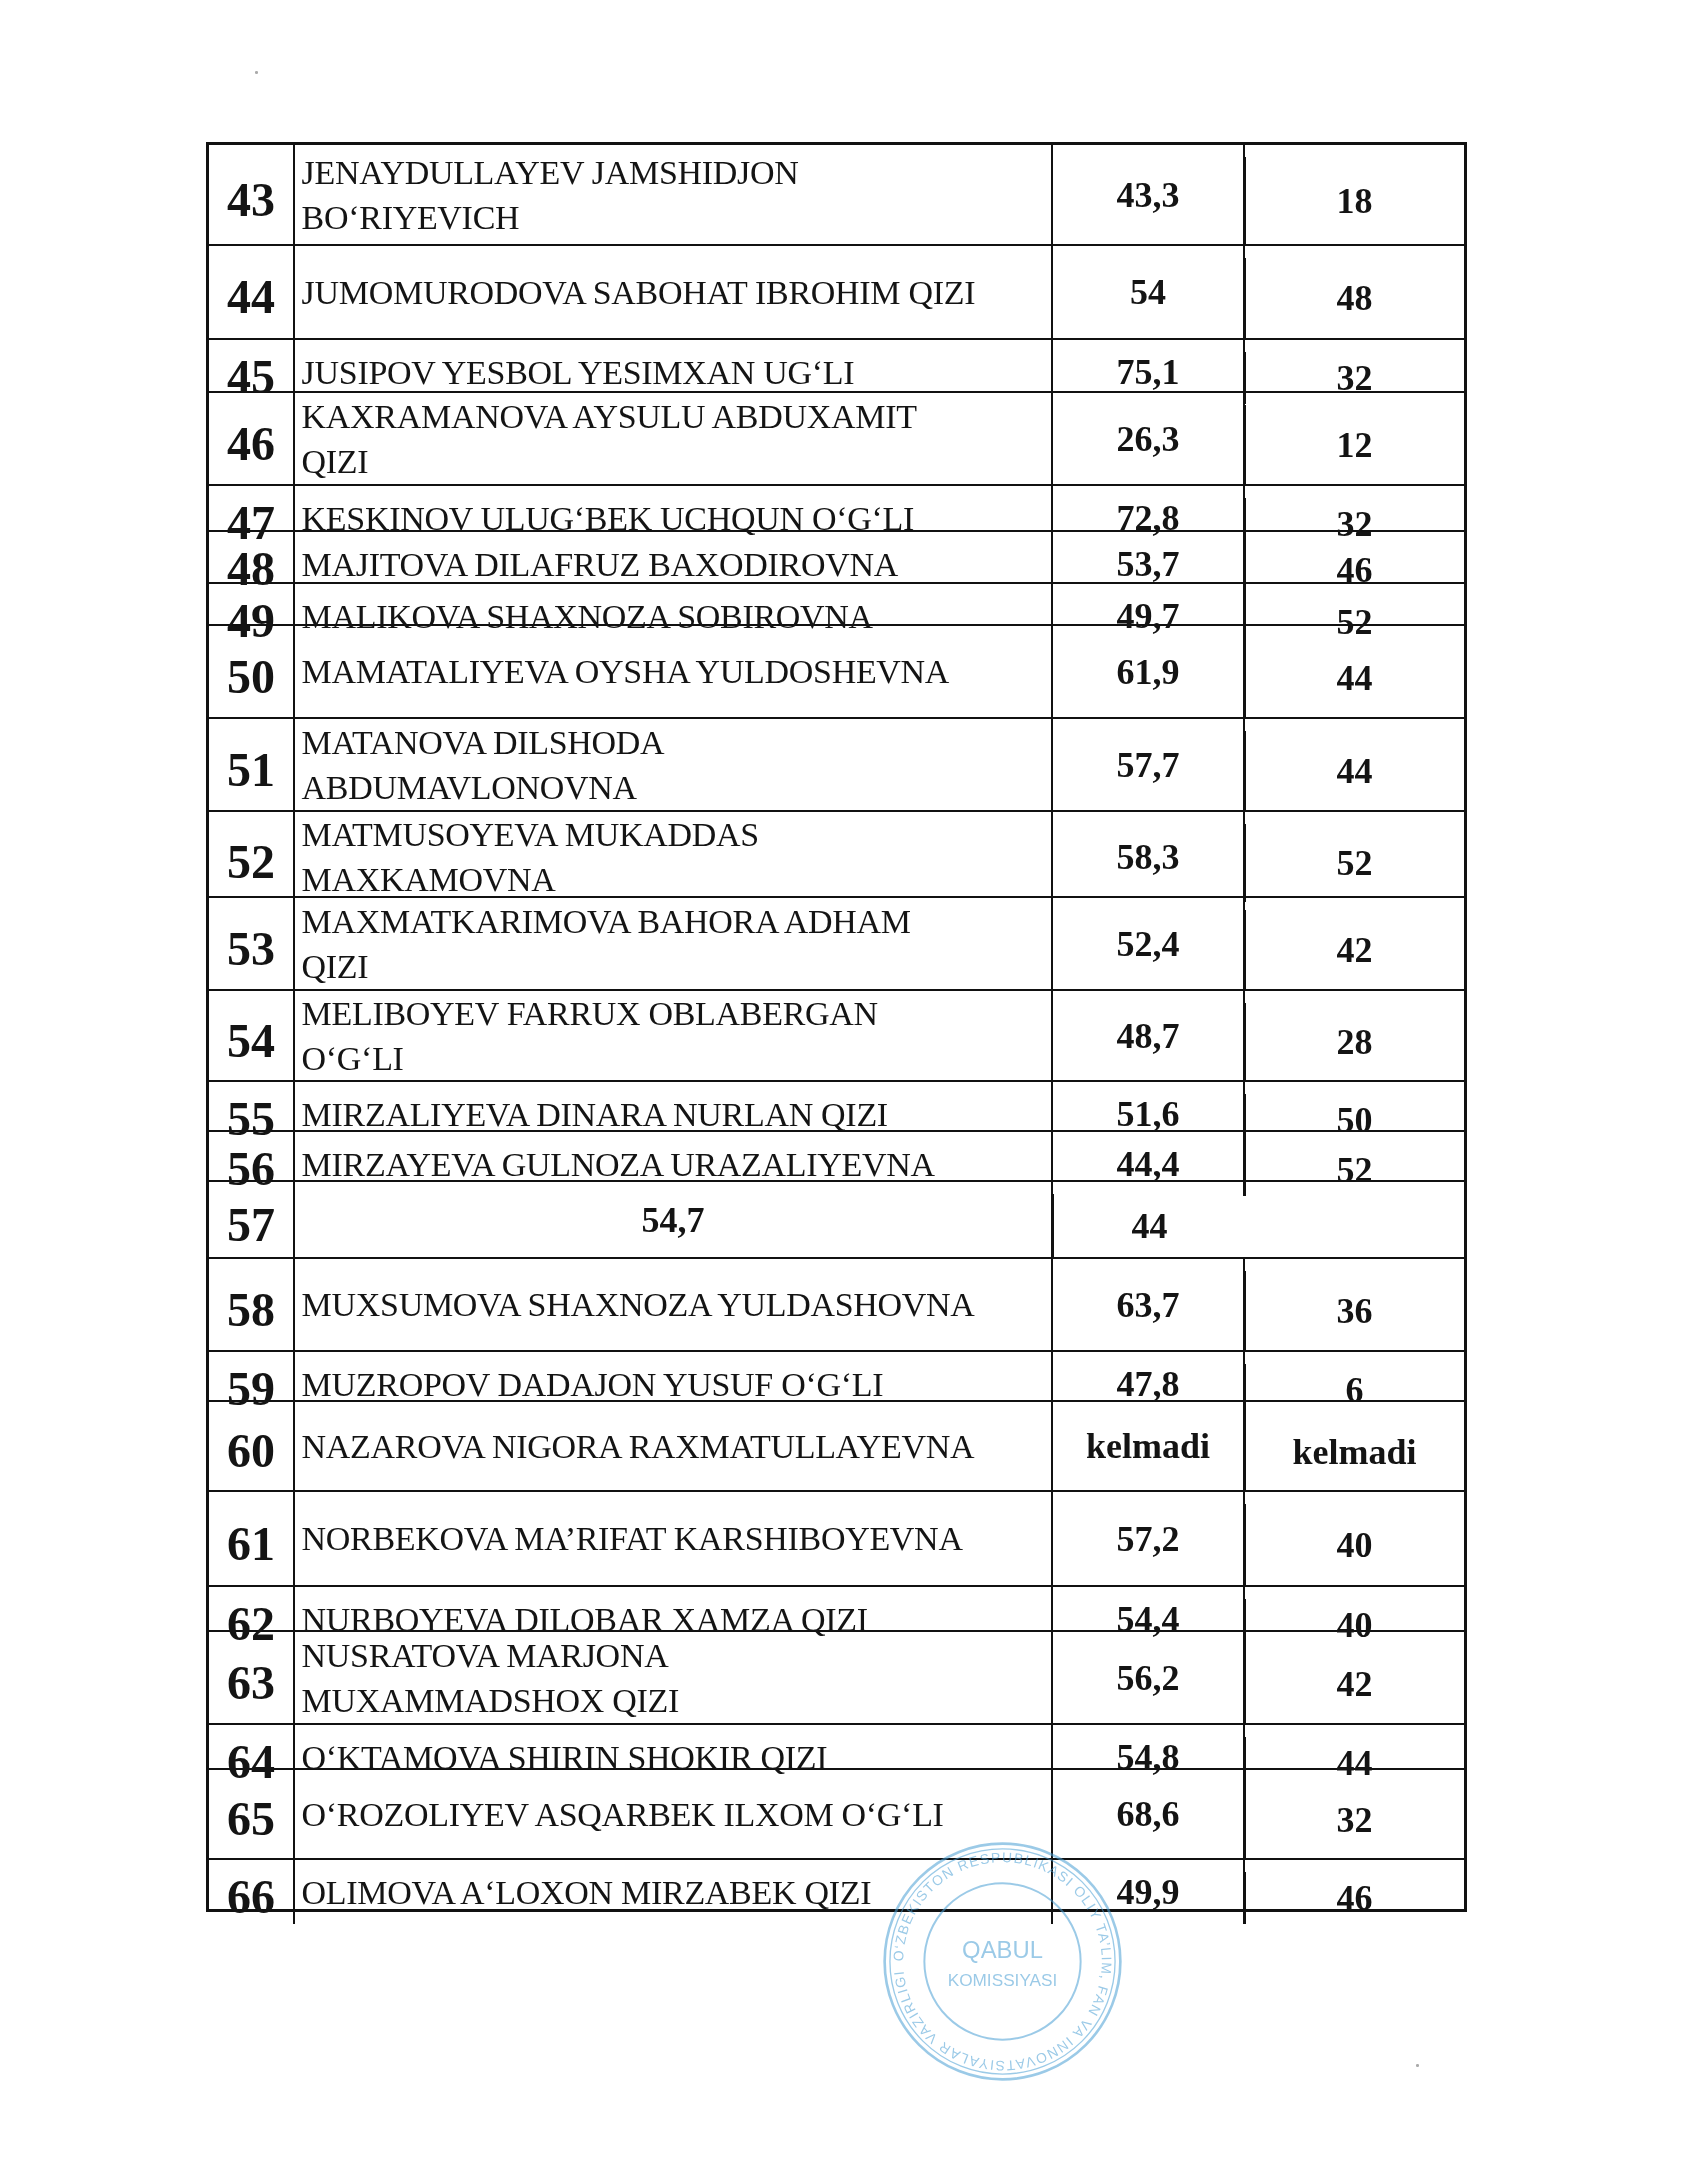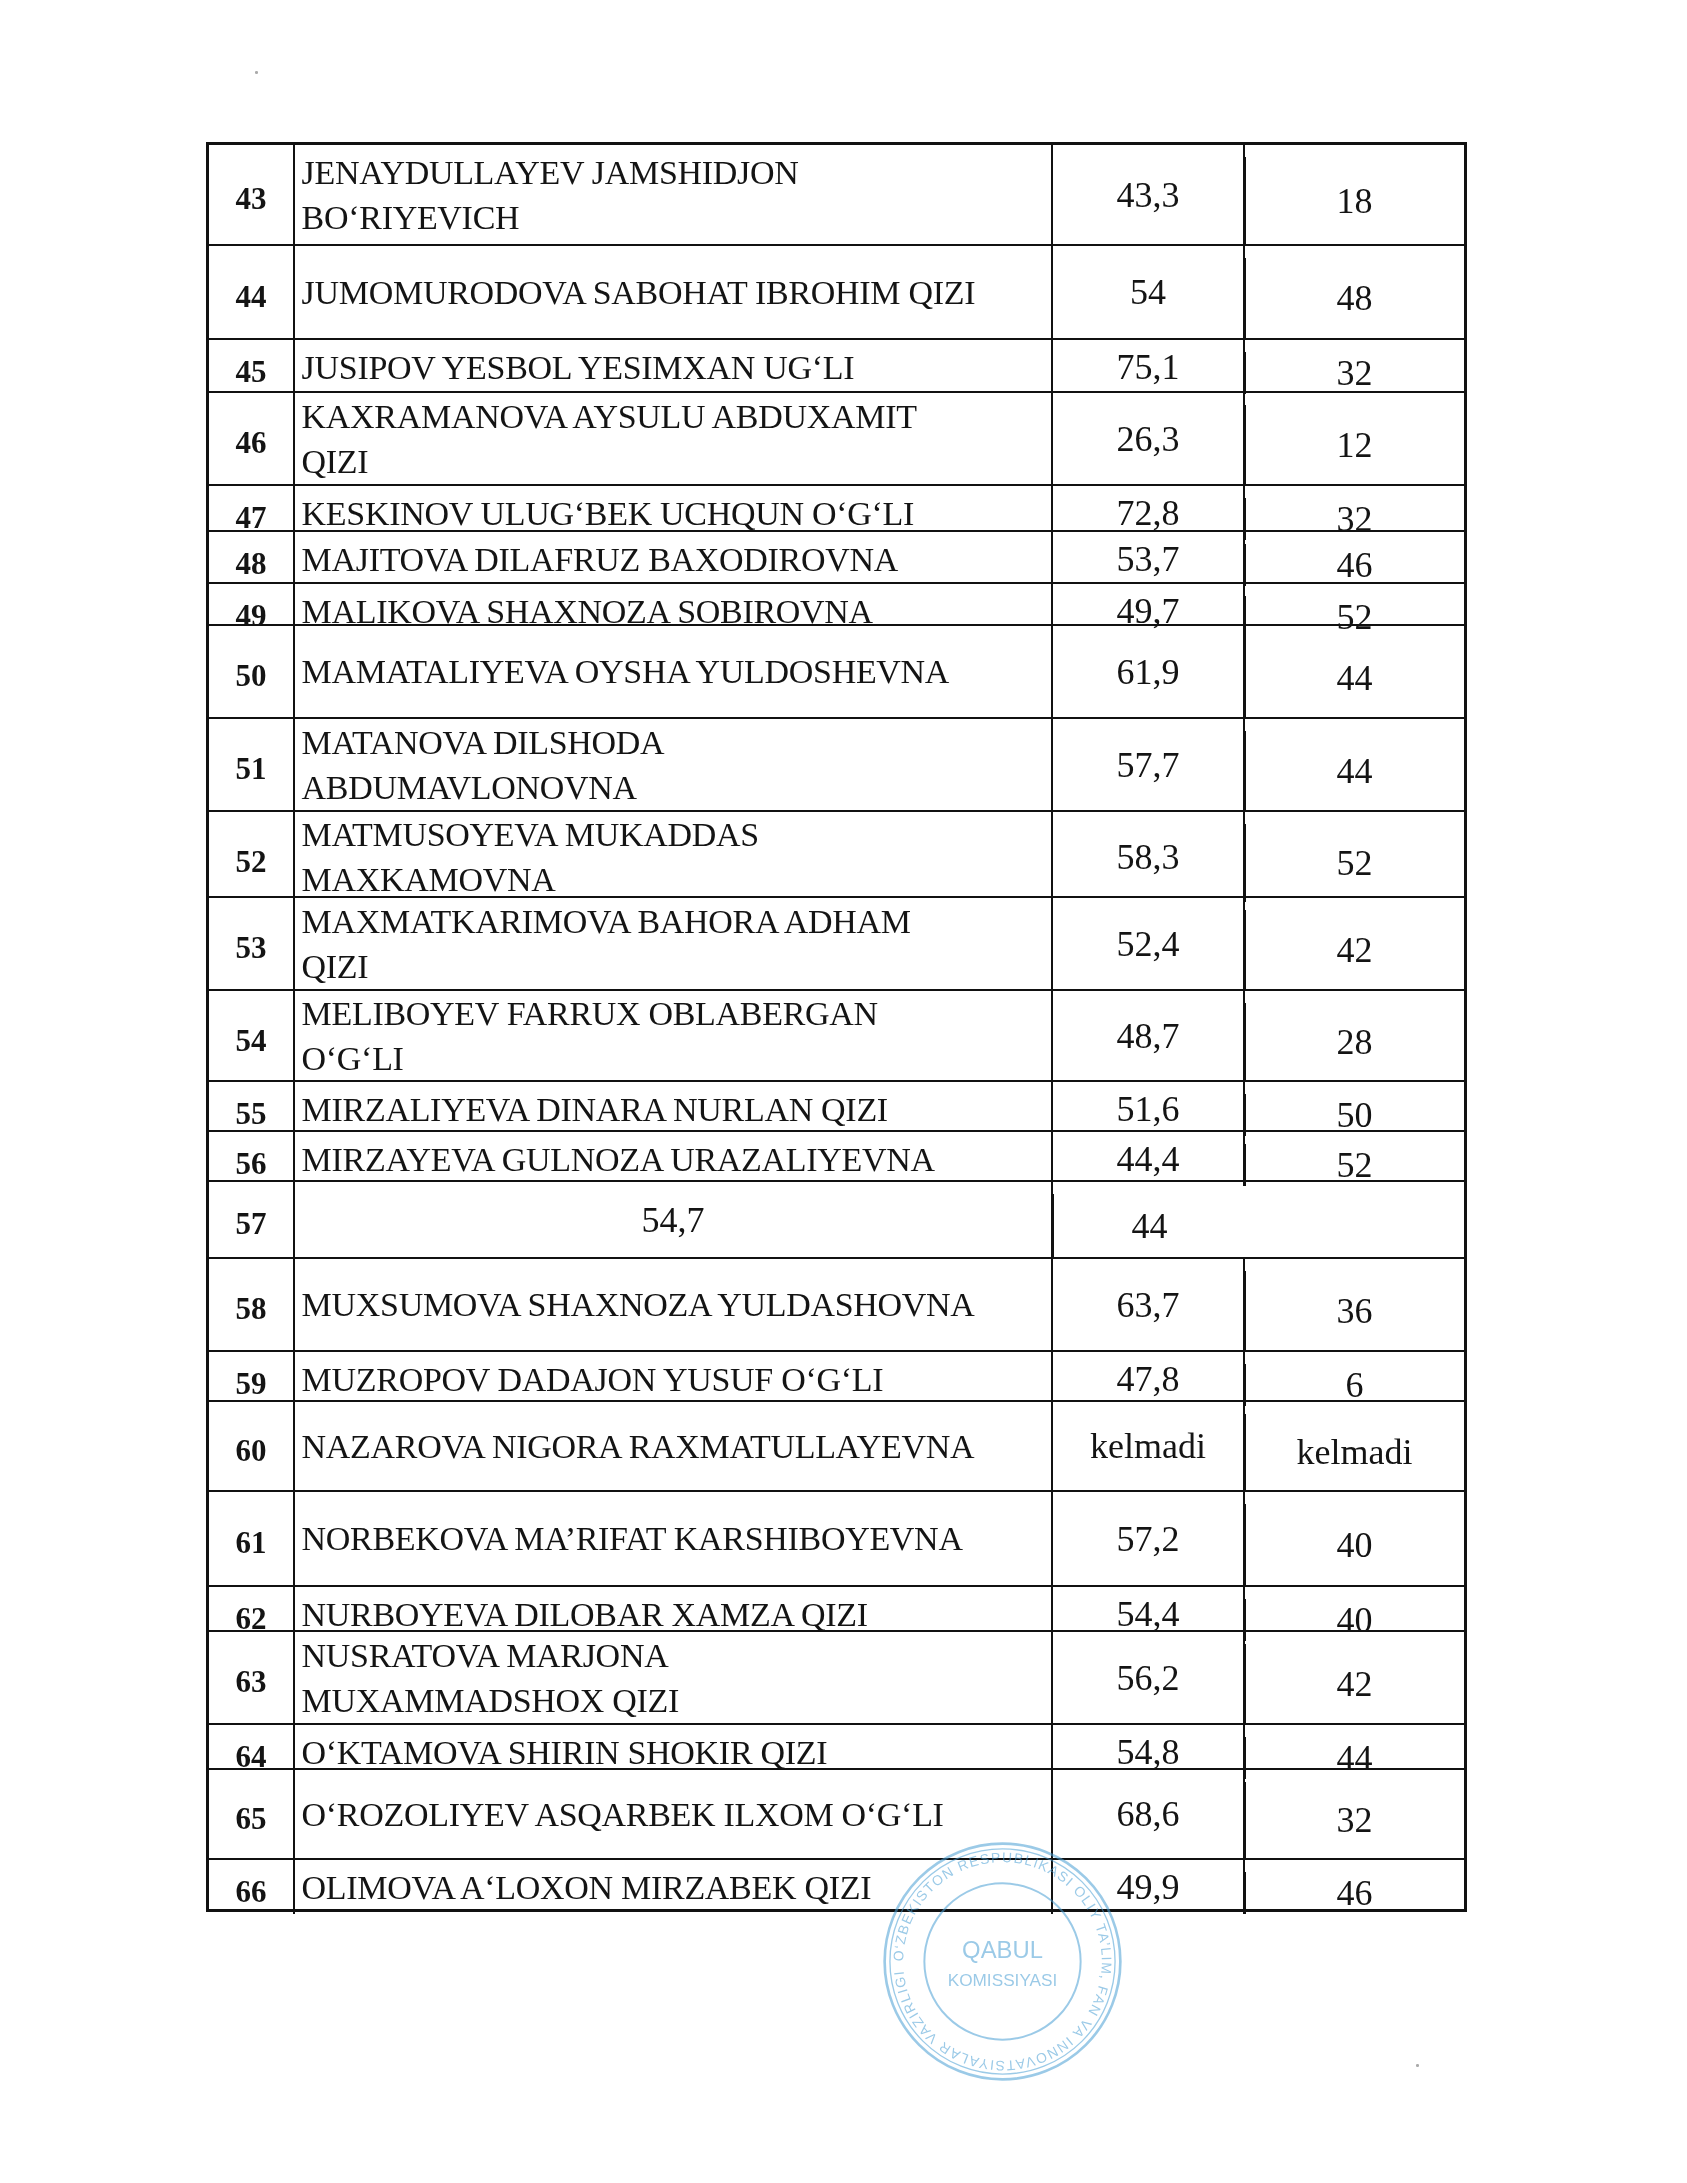--- a/index.html
+++ b/index.html
@@ -27,7 +27,7 @@
     border-right: 2.6px solid #111;
   }
   .cell:last-child { border-right: none; }
-  .num { justify-content: center; font-weight: bold; font-size: 31px; padding-top: 9.3px; }
+  .num { justify-content: center; font-weight: bold; font-size: 48px; padding-top: 9.3px; }
   .name { font-size: 34px; line-height: 45px; padding-left: 6.6px; letter-spacing: -0.3px; white-space: pre-line; }
   .score { justify-content: center; font-weight: normal; font-size: 36px; text-align: center; }
   .score.s2 { border-left: 1.3px solid #111; margin-top: 12px; }

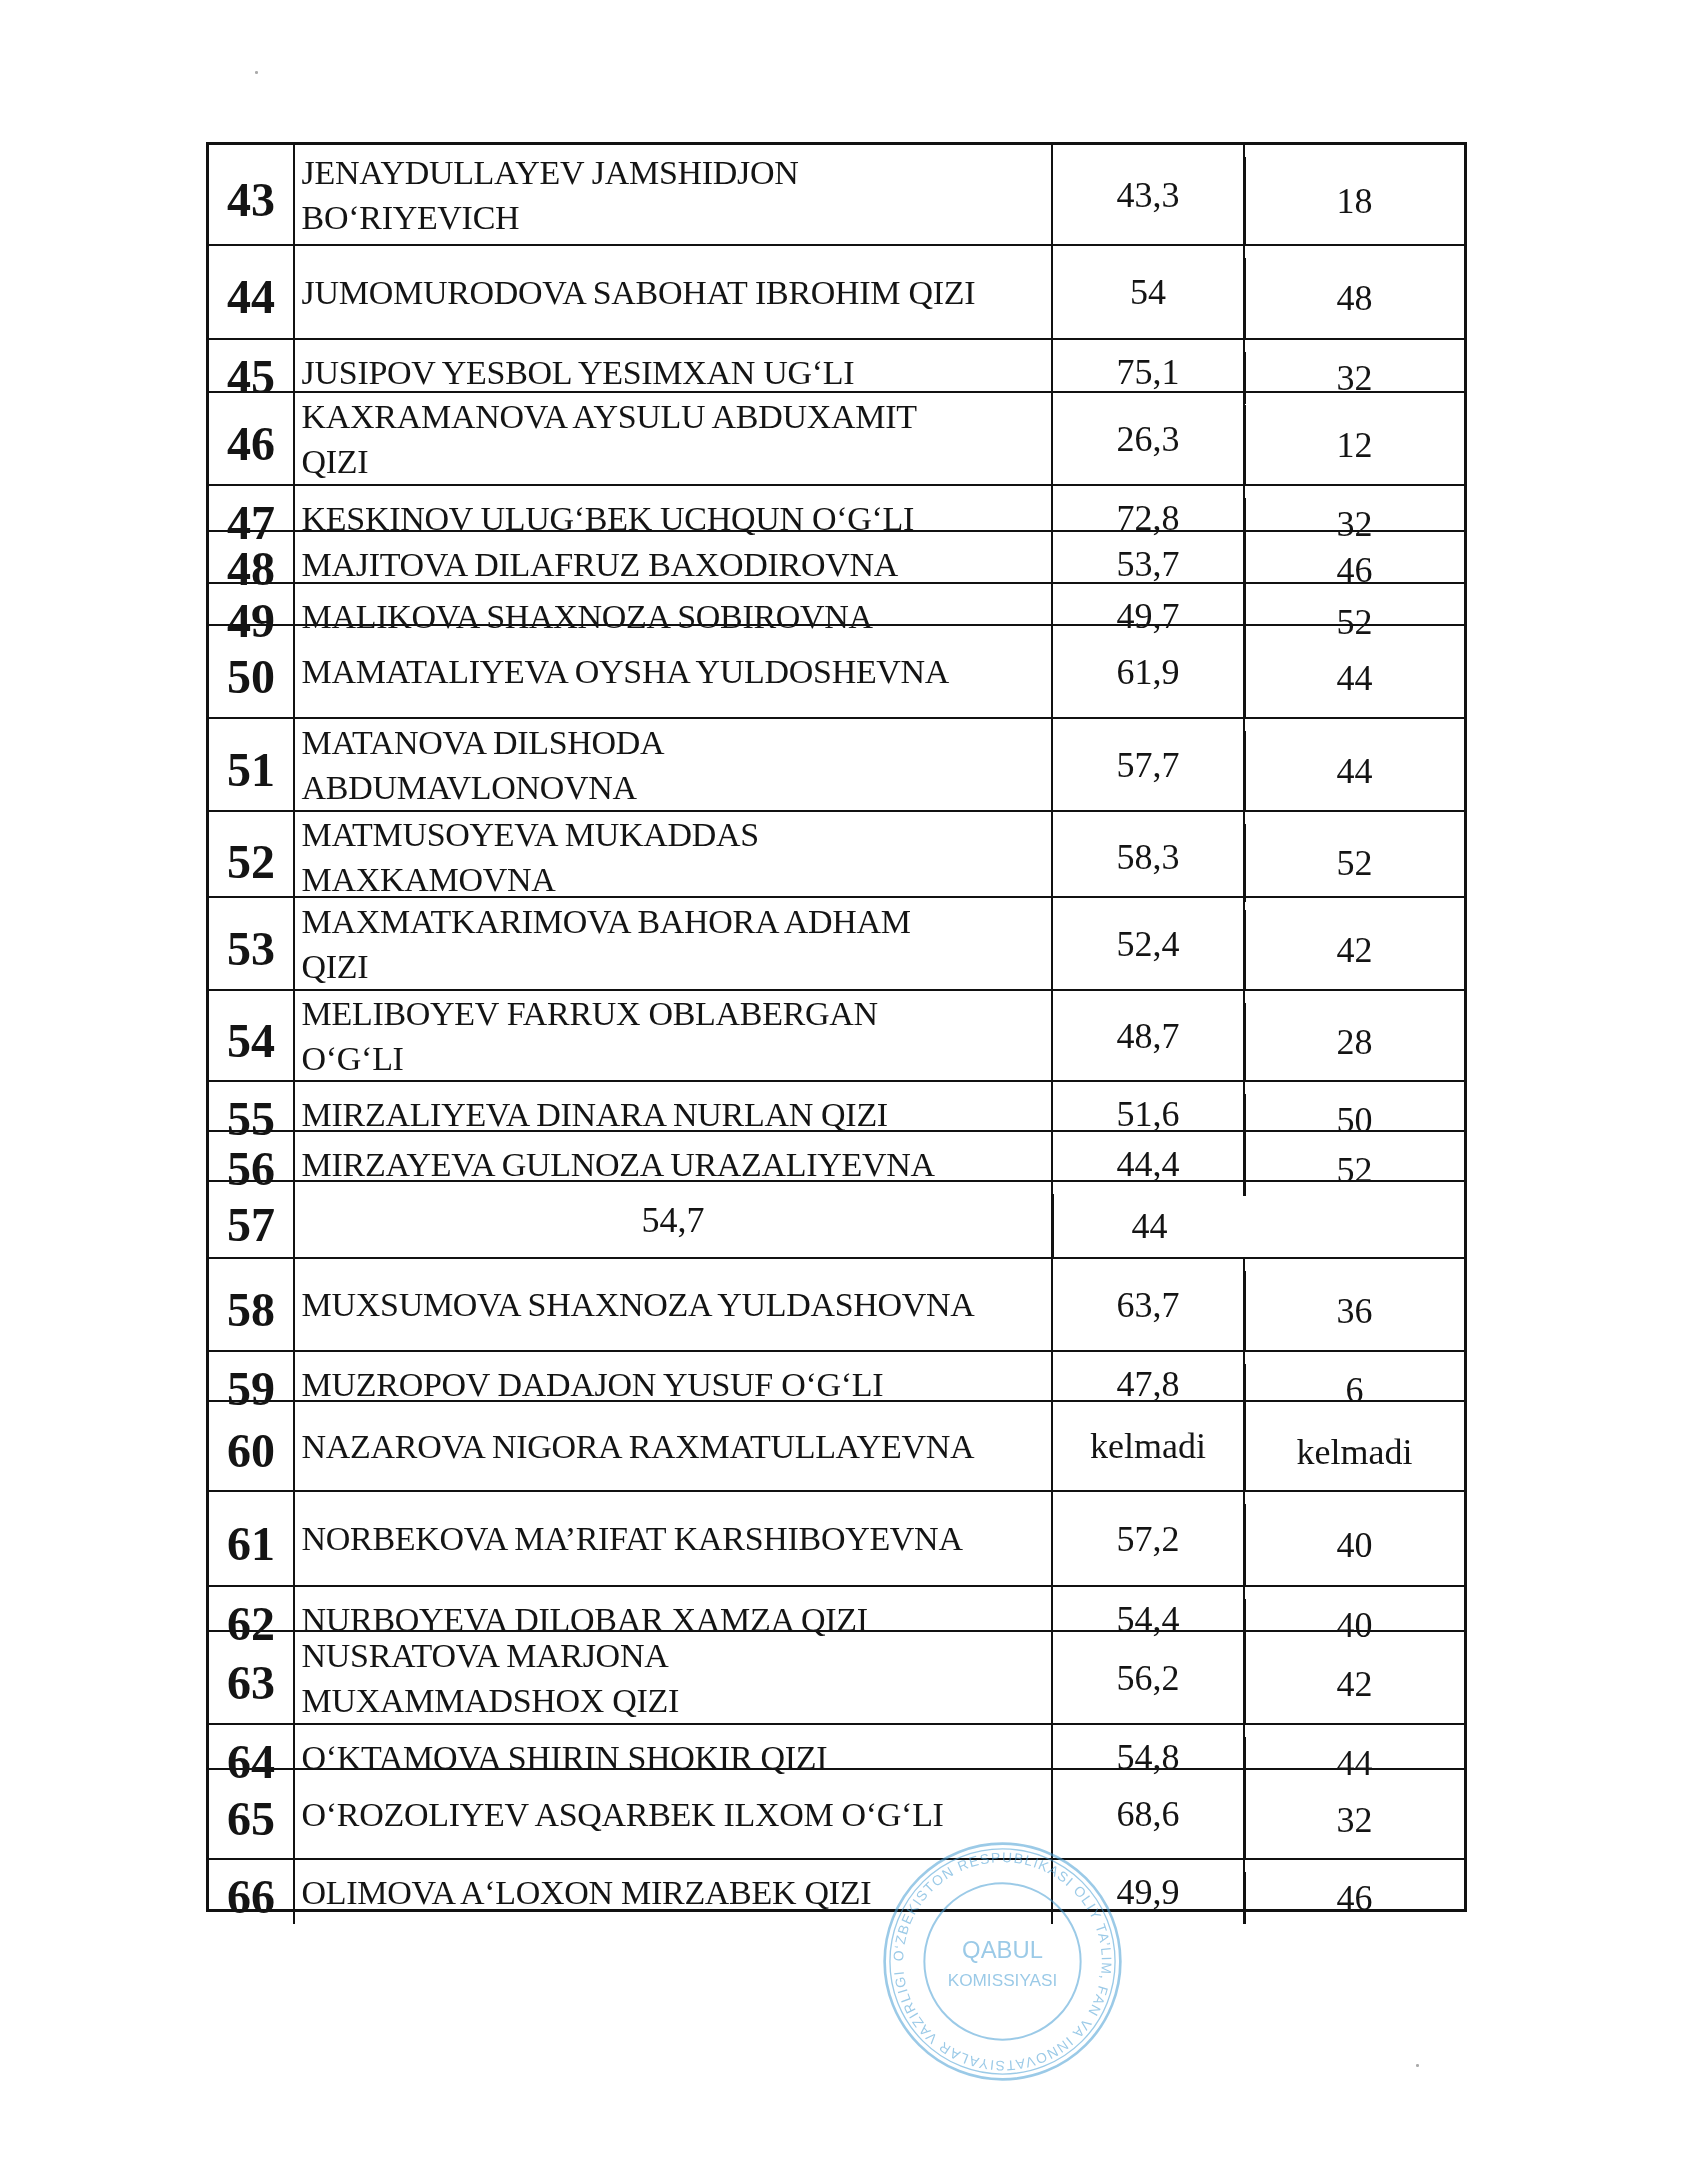--- a/index.html
+++ b/index.html
@@ -29,7 +29,7 @@
   .cell:last-child { border-right: none; }
   .num { justify-content: center; font-weight: bold; font-size: 48px; padding-top: 9.3px; }
   .name { font-size: 34px; line-height: 45px; padding-left: 6.6px; letter-spacing: -0.3px; white-space: pre-line; }
-  .score { justify-content: center; font-weight: normal; font-size: 36px; text-align: center; }
+  .score { justify-content: center; font-weight: bold; font-size: 36px; text-align: center; }
   .score.s2 { border-left: 1.3px solid #111; margin-top: 12px; }
   .stamp {
     position: absolute; left: 880px; top: 1839px; width: 245px; height: 245px; opacity: 0.55;

